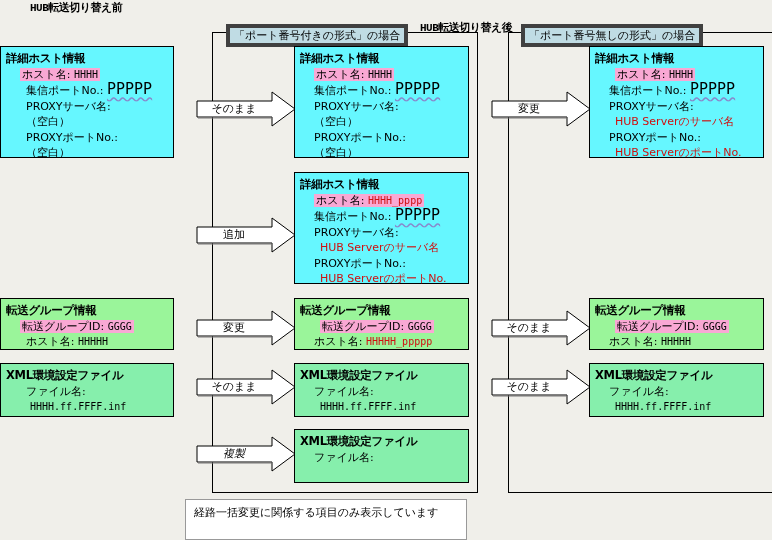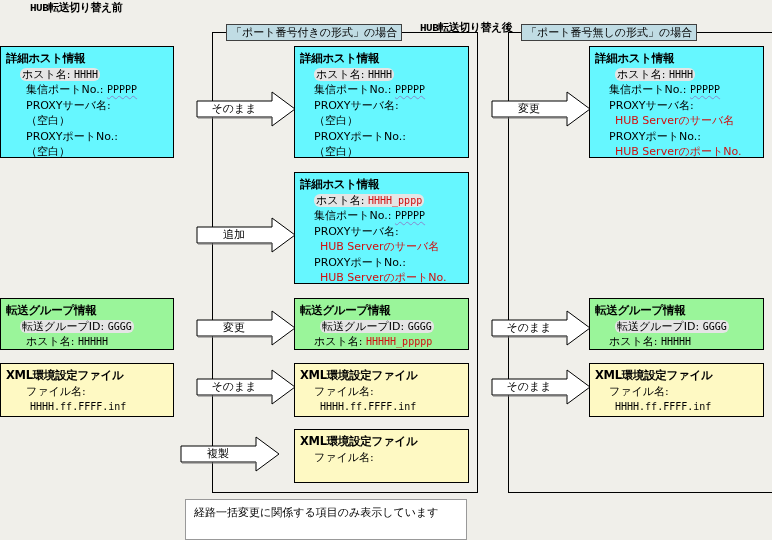--- a/index.html
+++ b/index.html
@@ -13,7 +13,7 @@
   .section-title { font-weight: bold; font-size: 11px; letter-spacing: -0.5px; font-family: Liberation Mono, monospace; }
   .group-frame { border: 1px solid #000; background: transparent; }
   .group-label {
-    background: #c0dce4; border: 1px solid #404040; padding: 0 4px;
+    background: #c0dce4; border: 4px solid #404040; padding: 0 4px;
     height: 15px; line-height: 15px; font-size: 11px; white-space: nowrap;
   }
   .card { border: 1px solid #000; box-sizing: border-box; padding: 4px 5px; line-height: 15.5px; }

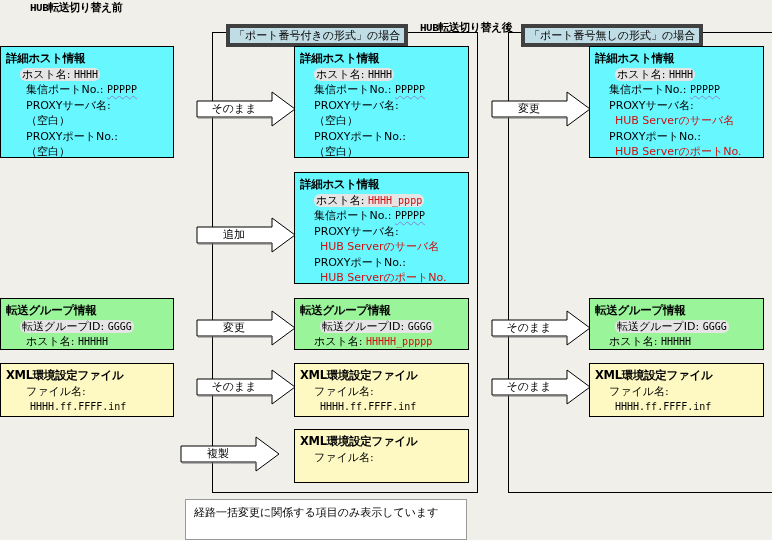--- a/index.html
+++ b/index.html
@@ -25,7 +25,7 @@
   .i1 { padding-left: 14px; }
   .i2 { padding-left: 20px; }
   .i3 { padding-left: 24px; }
-  .hl { background: #e5e5e5; padding: 0 2px; border-radius: 6px; }
+  .hl { background: #f9a8d4; padding: 0 2px; }
   .red { color: #d01010; }
   .mono { font-family: "DejaVu Sans Mono", monospace; font-size: 10px; }
   .squig { text-decoration: underline wavy #8888cc; text-underline-offset: 2px; font-size: 10px; }

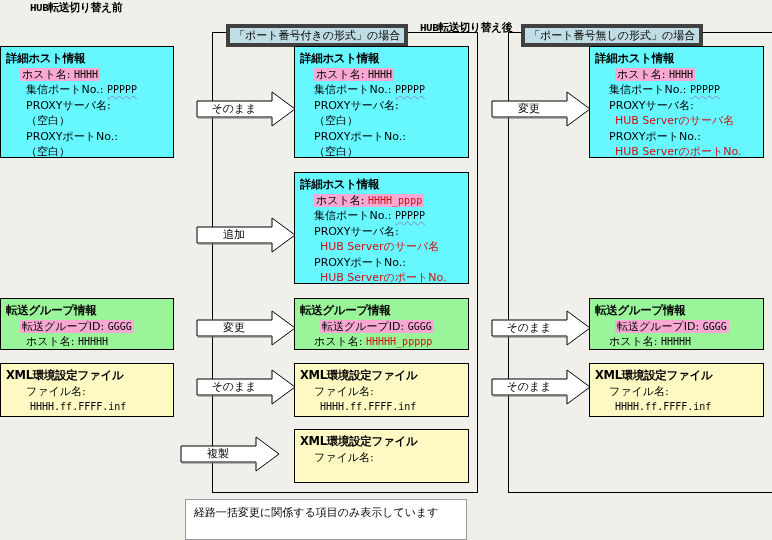--- a/index.html
+++ b/index.html
@@ -28,7 +28,7 @@
   .hl { background: #f9a8d4; padding: 0 2px; }
   .red { color: #d01010; }
   .mono { font-family: "DejaVu Sans Mono", monospace; font-size: 10px; }
-  .squig { text-decoration: underline wavy #8888cc; text-underline-offset: 2px; font-size: 10px; }
+  .squig { text-decoration: underline wavy #8888cc; text-underline-offset: 2px; font-size: 15px; }
   .arrow { width: 100px; height: 36px; }
   .arrow svg { position: absolute; left: 0; top: 0; }
   .arrow-label {

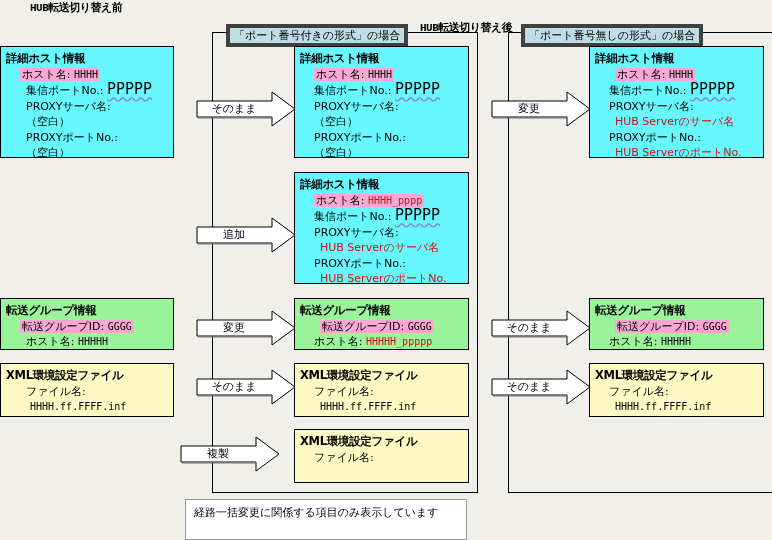--- a/index.html
+++ b/index.html
@@ -19,7 +19,7 @@
   .card { border: 1px solid #000; box-sizing: border-box; padding: 4px 5px; line-height: 15.5px; }
   .card.cyan { background: #66f7ff; }
   .card.green { background: #9af59a; }
-  .card.yellow { background: #fef9c3; }
+  .card.yellow { background: #86efac; }
   .card-title { font-weight: bold; font-size: 11.5px; letter-spacing: -0.3px; }
   .line { white-space: nowrap; font-size: 11px; }
   .i1 { padding-left: 14px; }

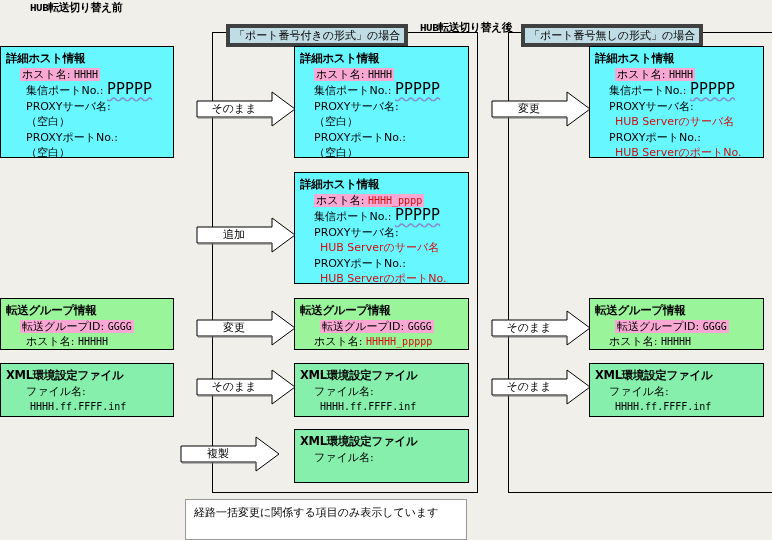--- a/index.html
+++ b/index.html
@@ -102,7 +102,7 @@
     </svg>
   <div class="arrow-label">そのまま</div>
 </div>
-<div class="abs arrow" style="left:180px;top:436px;">
+<div class="abs arrow" style="left:196px;top:436px;font-style:italic;">
   <svg width="100" height="36">
       <polygon points="1,10 76,10 76,1 99,18 76,35 76,26 1,26" fill="#fff" stroke="#000" stroke-width="1"></polygon>
       <line x1="2" y1="27" x2="76" y2="27" stroke="#777"></line>

